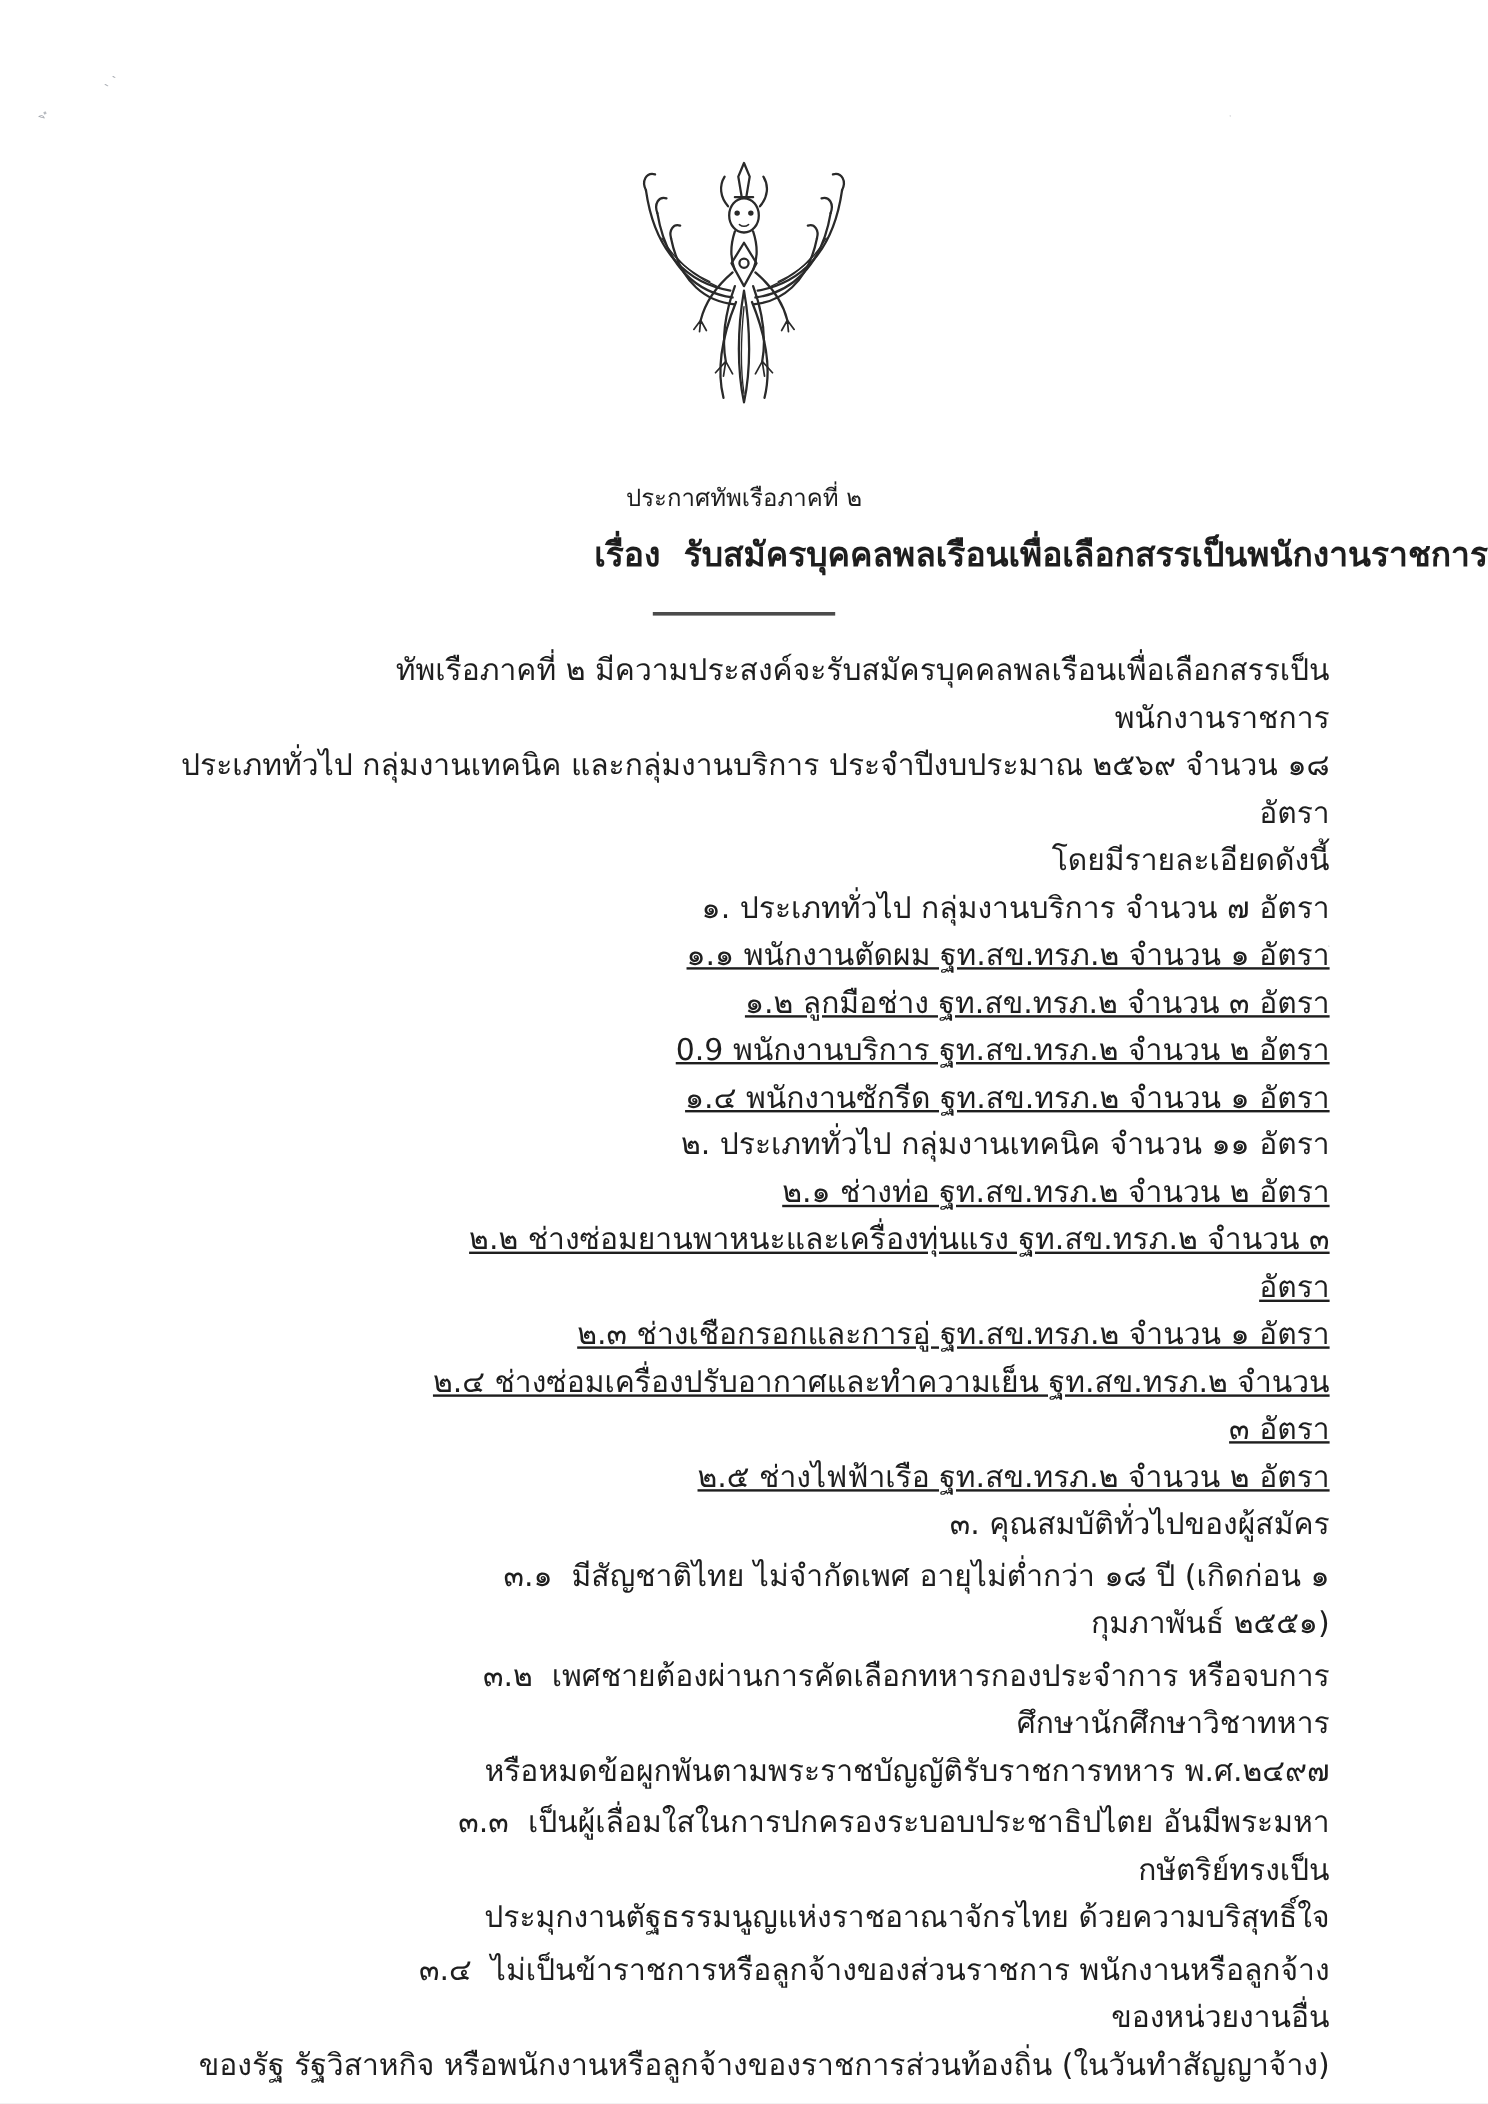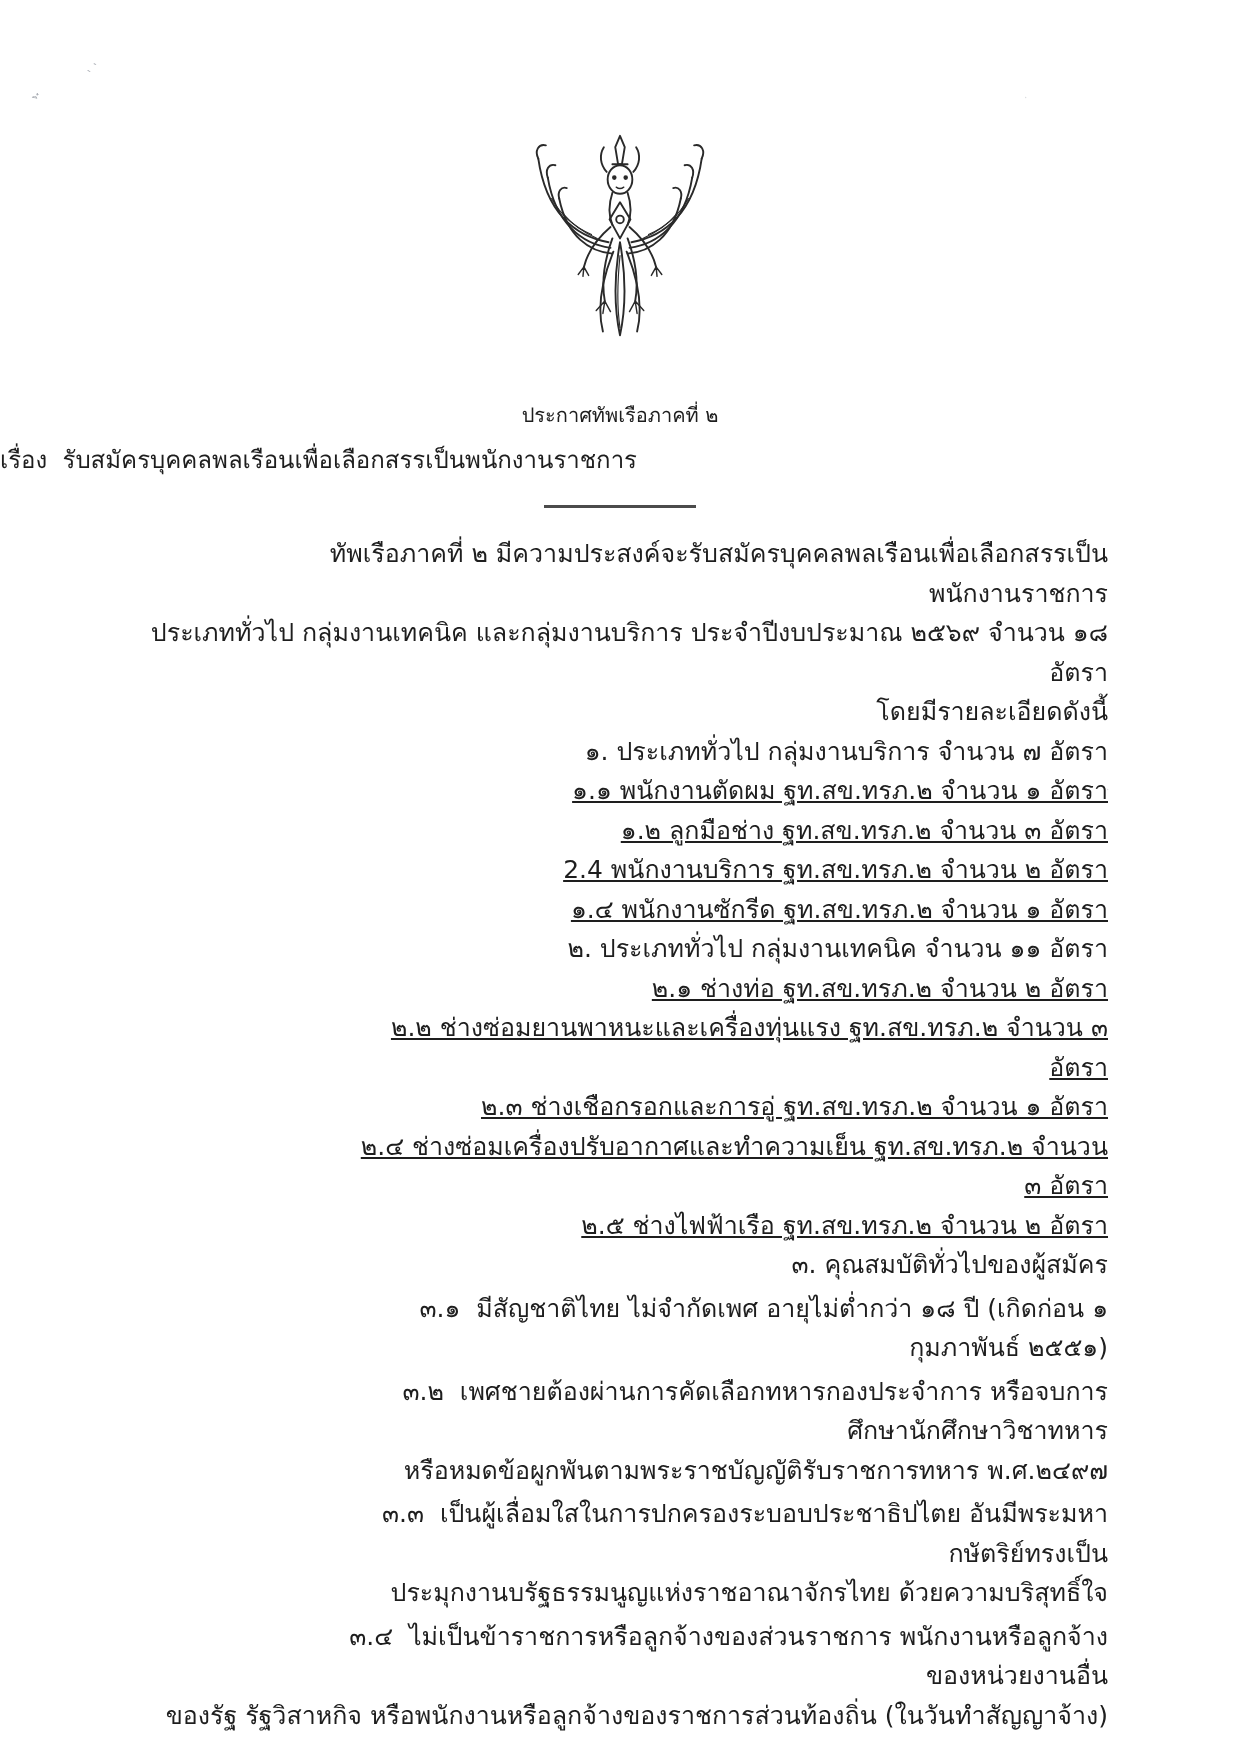--- a/index.html
+++ b/index.html
@@ -23,7 +23,7 @@
   .emblem svg { display:block; width:100%; height:auto; }
 
   .title   { margin:20px 0 0 0; text-align:center; font-size:20px; font-weight:normal; }
-  .subject { margin:9px 0 0 0;  text-align:left; font-size:24px; }
+  .subject { margin:9px 0 0 0;  text-align:right; font-size:28px;font-weight:bold; }
   .divider { width:152px; height:3px; background:#4b4b4b; margin:26px auto 0 auto; }
 
   .body { margin:26px 132px 0 148px; font-size:25px; line-height:39.5px; }

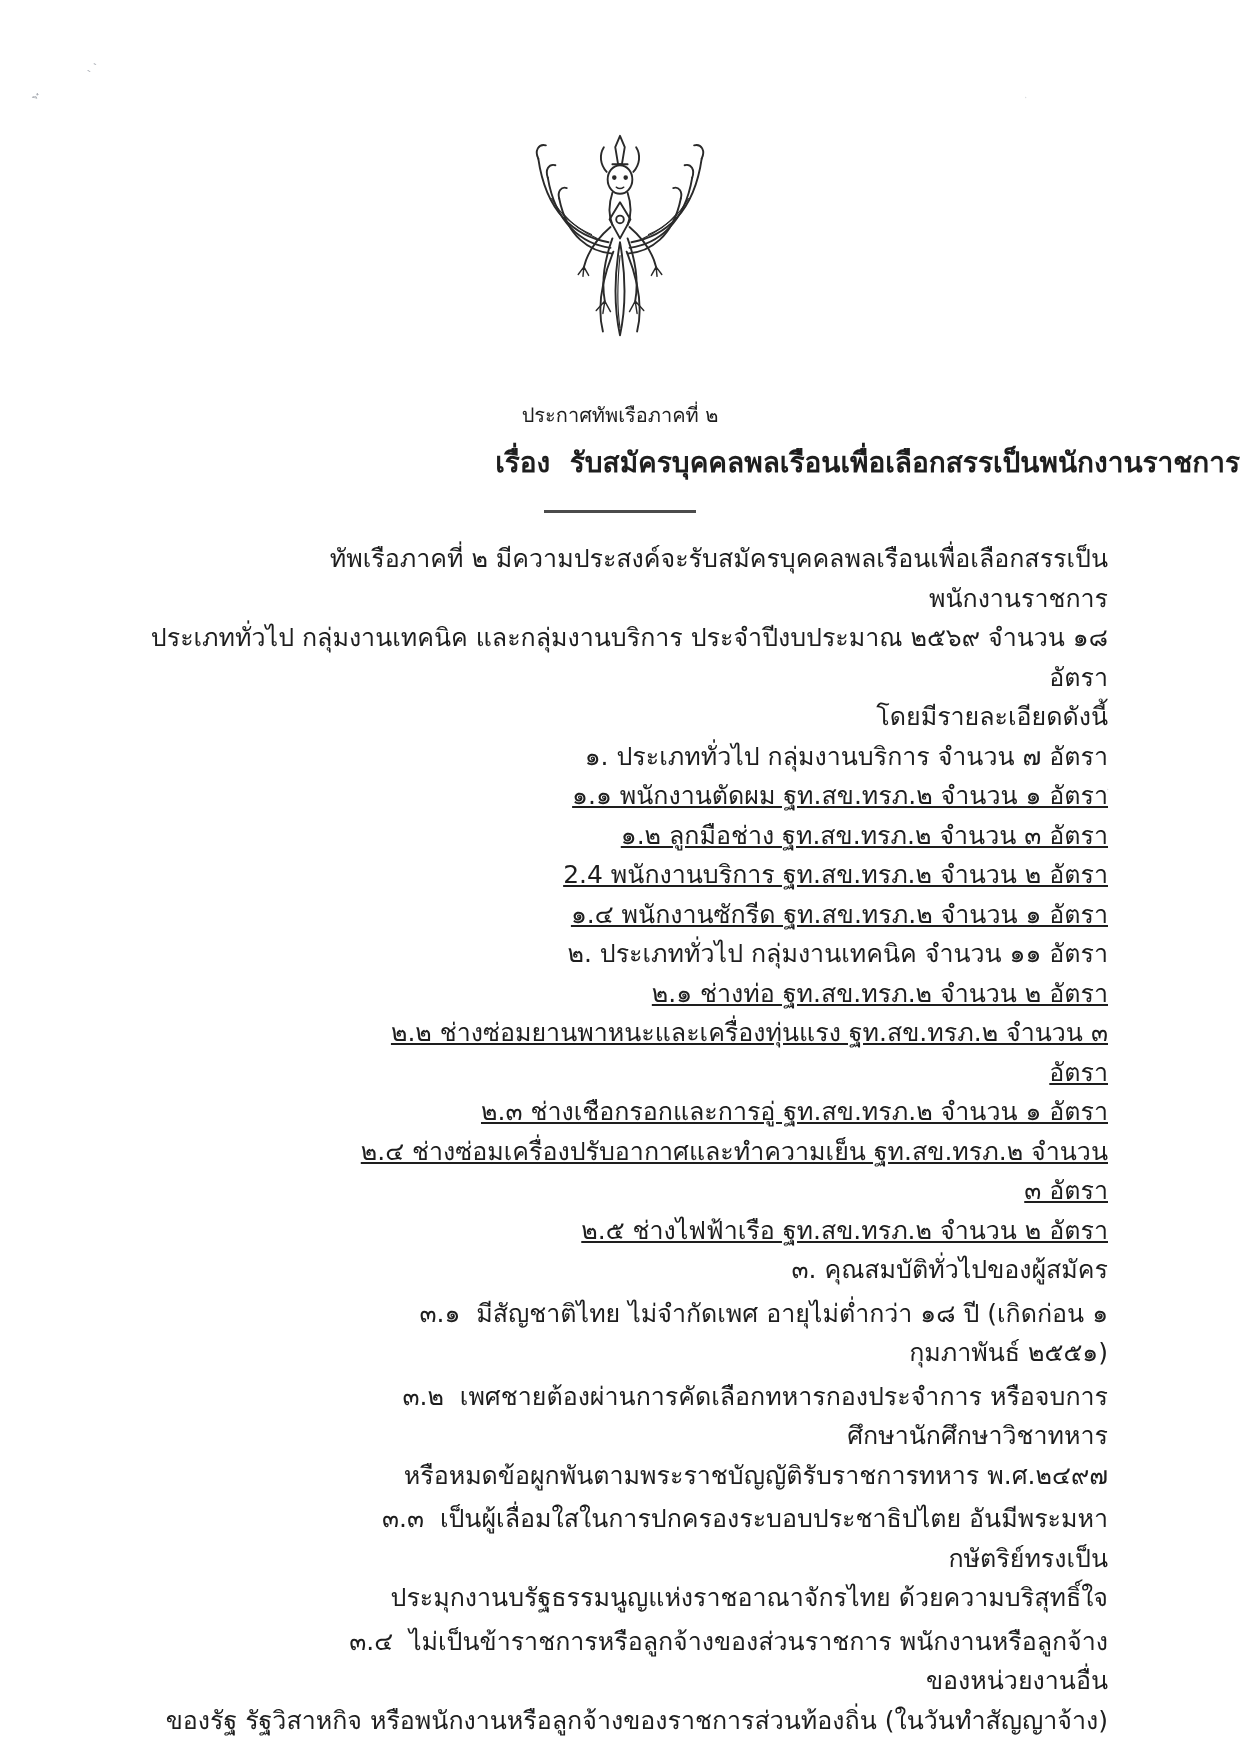--- a/index.html
+++ b/index.html
@@ -112,7 +112,7 @@
     <p class="lv1">๑. ประเภททั่วไป กลุ่มงานบริการ จำนวน ๗ อัตรา</p>
     <p class="lv2">๑.๑ พนักงานตัดผม ฐท.สข.ทรภ.๒ จำนวน ๑ อัตรา</p>
     <p class="lv2">๑.๒ ลูกมือช่าง ฐท.สข.ทรภ.๒ จำนวน ๓ อัตรา</p>
-    <p class="lv2">2.4 พนักงานบริการ ฐท.สข.ทรภ.๒ จำนวน ๒ อัตรา</p>
+    <p class="lv2">0.9 พนักงานบริการ ฐท.สข.ทรภ.๒ จำนวน ๒ อัตรา</p>
     <p class="lv2">๑.๔ พนักงานซักรีด ฐท.สข.ทรภ.๒ จำนวน ๑ อัตรา</p>
     <p class="lv1">๒. ประเภททั่วไป กลุ่มงานเทคนิค จำนวน ๑๑ อัตรา</p>
     <p class="lv2">๒.๑ ช่างท่อ ฐท.สข.ทรภ.๒ จำนวน ๒ อัตรา</p>

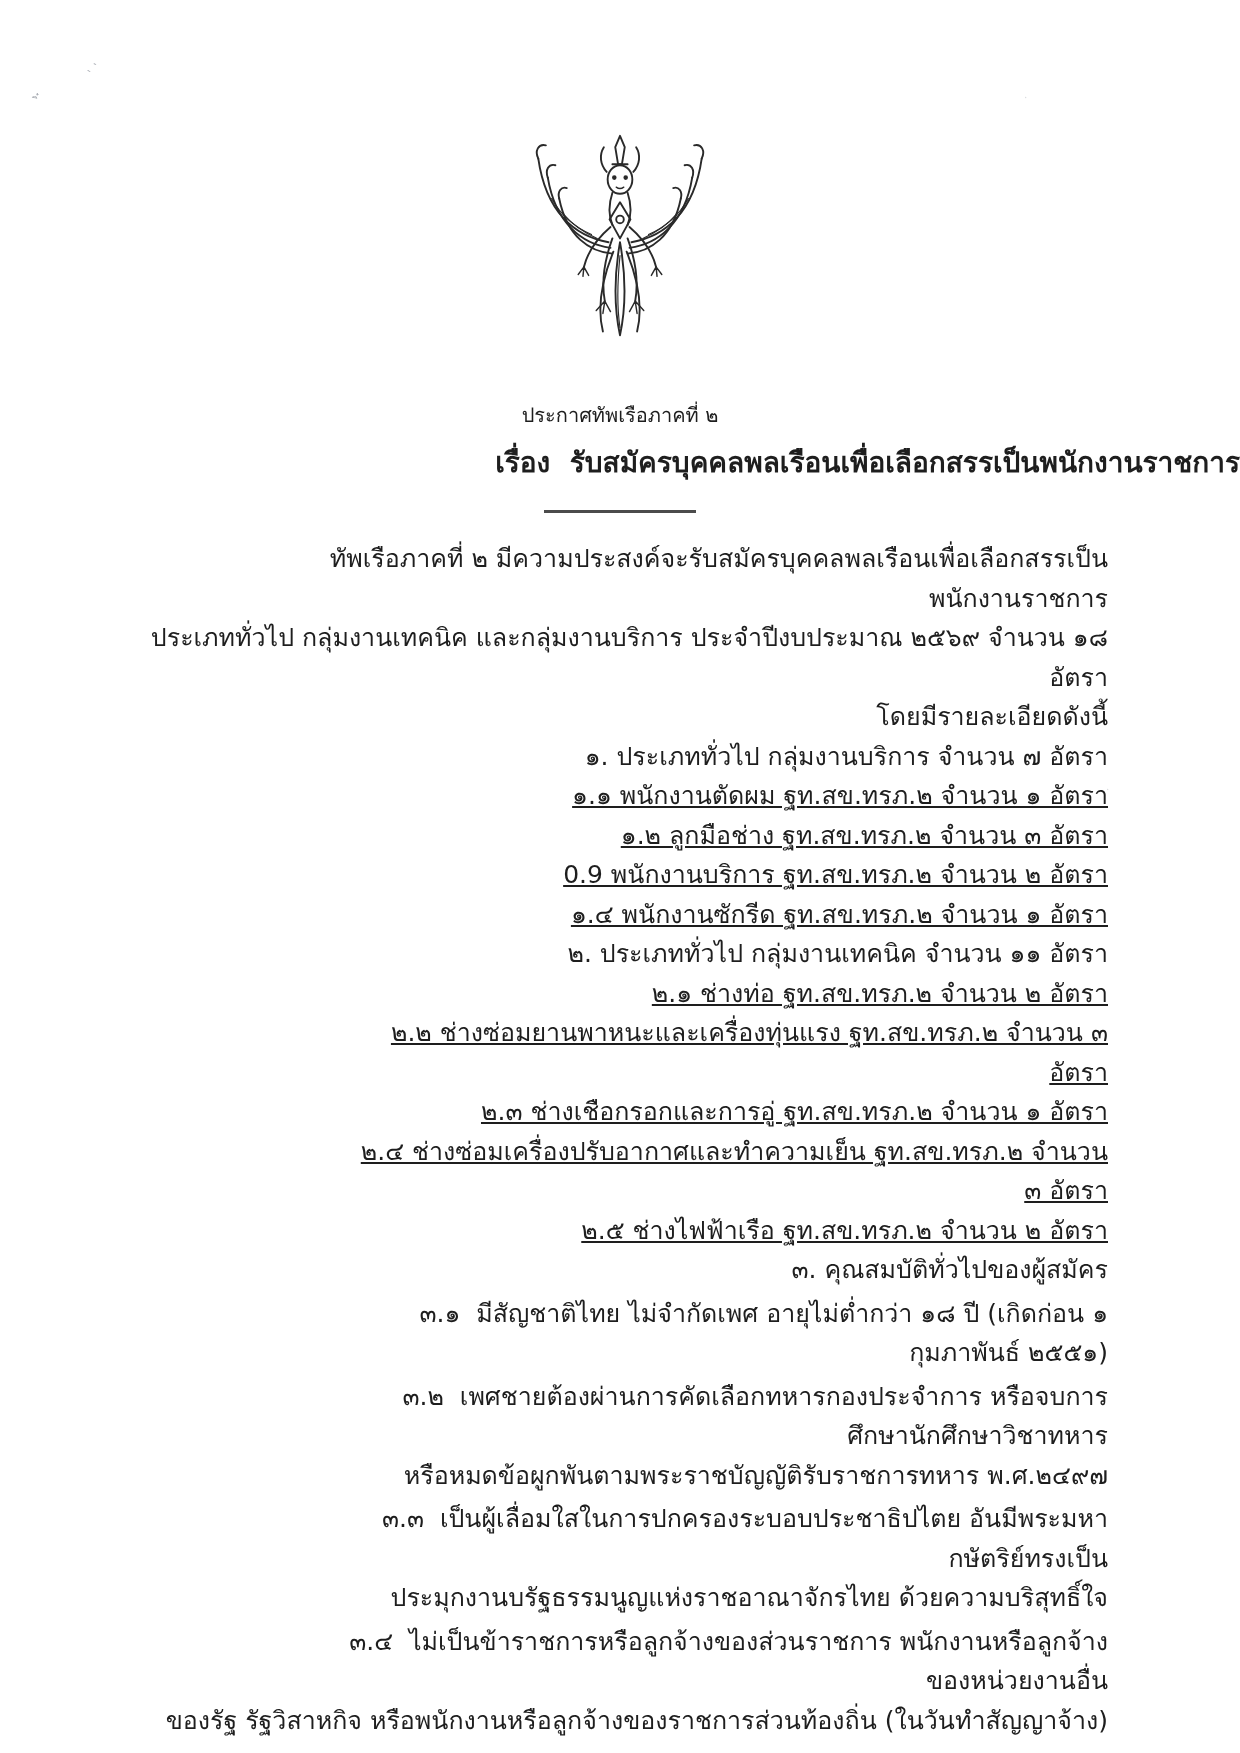--- a/index.html
+++ b/index.html
@@ -131,7 +131,7 @@
     </div>
     <div class="clause">
       <p class="cfirst">๓.๓&nbsp; เป็นผู้เลื่อมใสในการปกครองระบอบประชาธิปไตย อันมีพระมหากษัตริย์ทรงเป็น</p>
-      <p>ประมุกงานบรัฐธรรมนูญแห่งราชอาณาจักรไทย ด้วยความบริสุทธิ์ใจ</p>
+      <p>ประมุกงานตัฐธรรมนูญแห่งราชอาณาจักรไทย ด้วยความบริสุทธิ์ใจ</p>
     </div>
     <div class="clause">
       <p class="cfirst">๓.๔&nbsp; ไม่เป็นข้าราชการหรือลูกจ้างของส่วนราชการ พนักงานหรือลูกจ้างของหน่วยงานอื่น</p>

